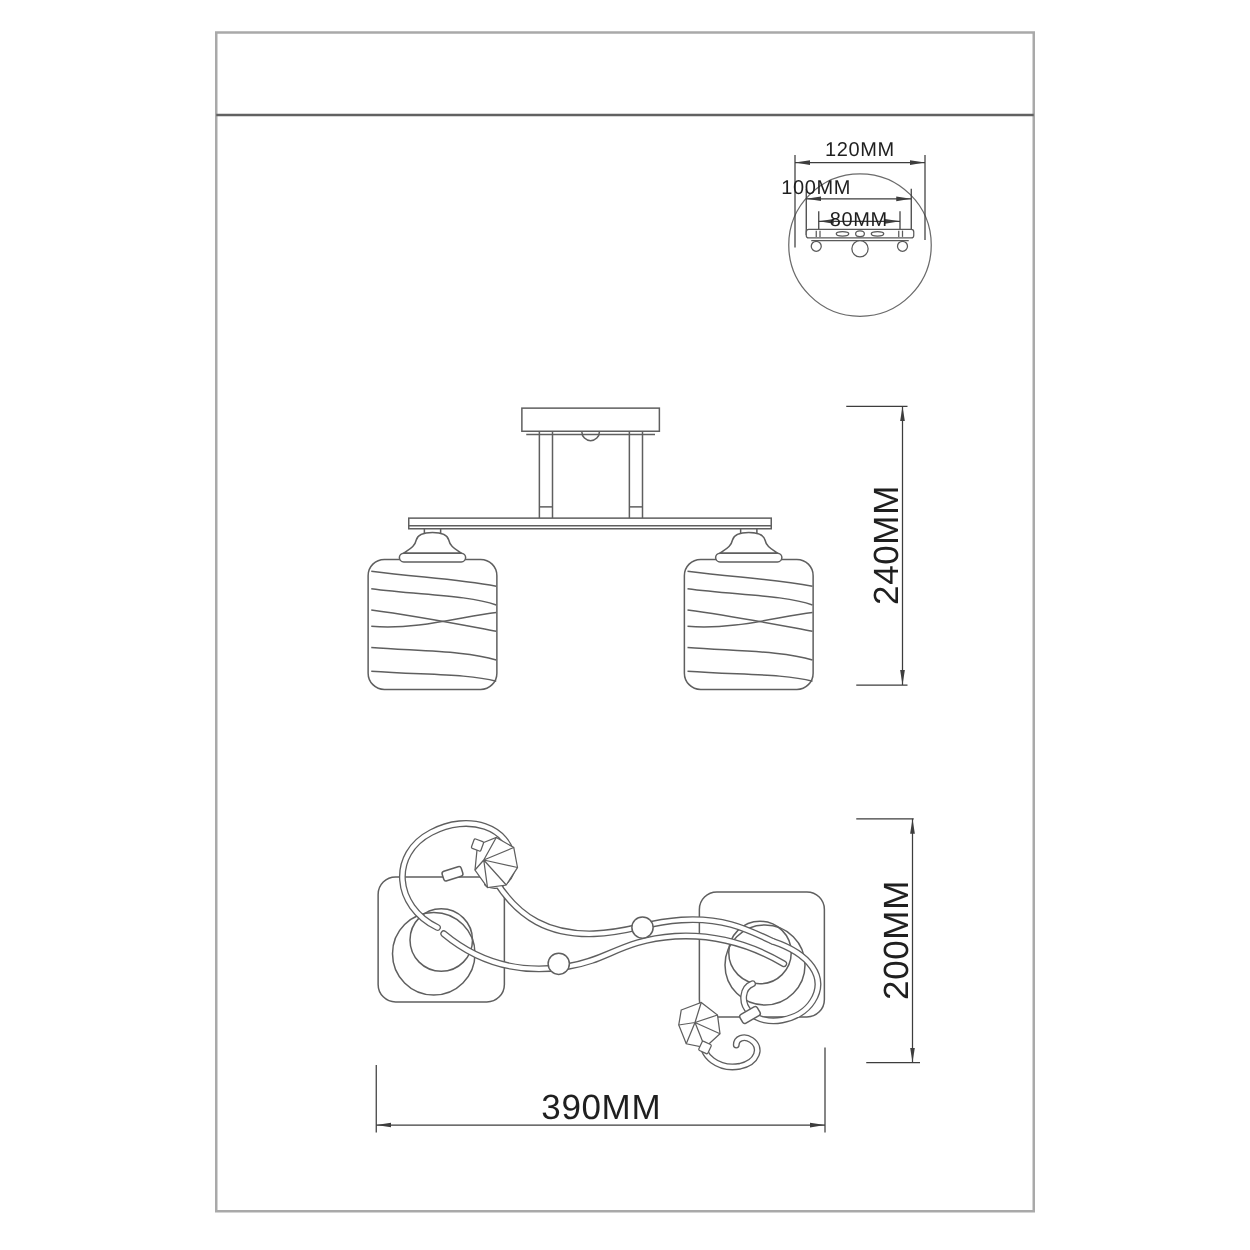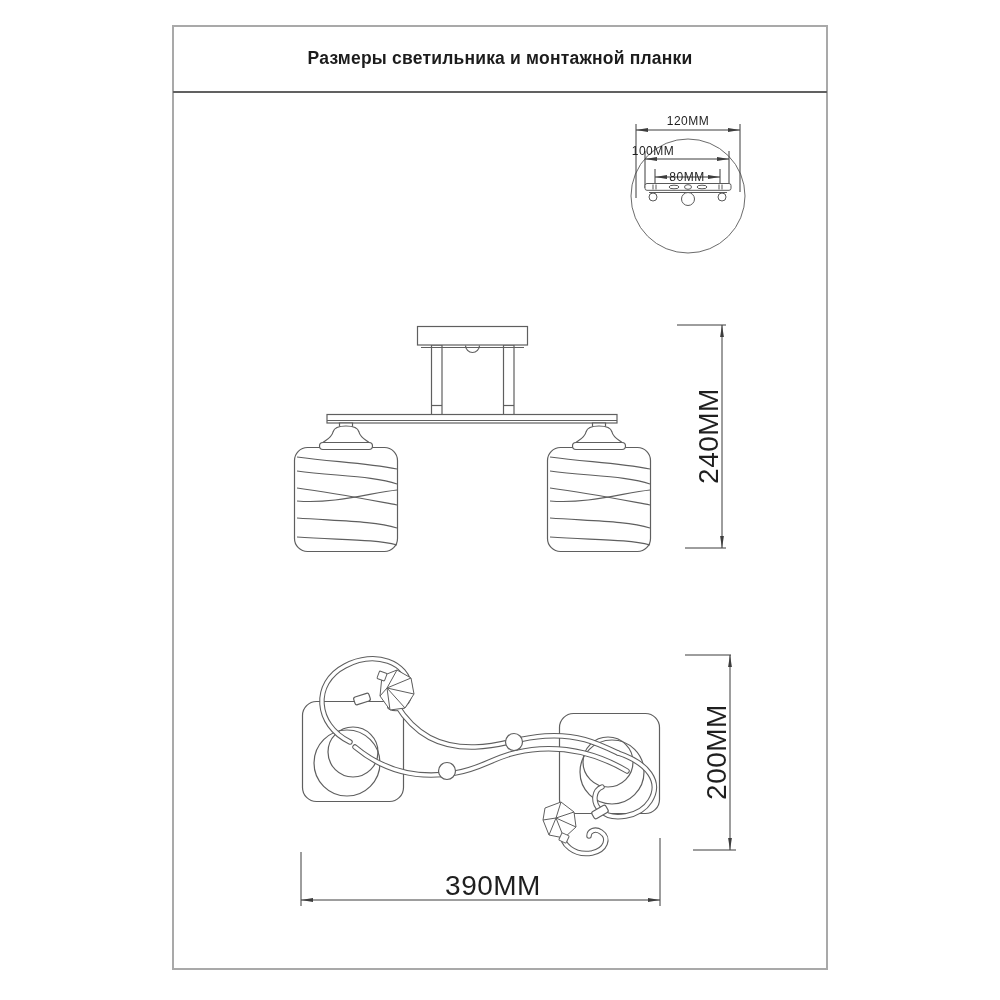--- a/index.html
+++ b/index.html
@@ -34,7 +34,6 @@
 <div class="page">
 
   <div class="sheet-border"></div>
-  <div class="page-title">Размеры светильника и монтажной планки</div>
   <div class="title-separator"></div>
 
   <svg class="drawing" viewBox="0 0 1000 1000" xmlns="http://www.w3.org/2000/svg">

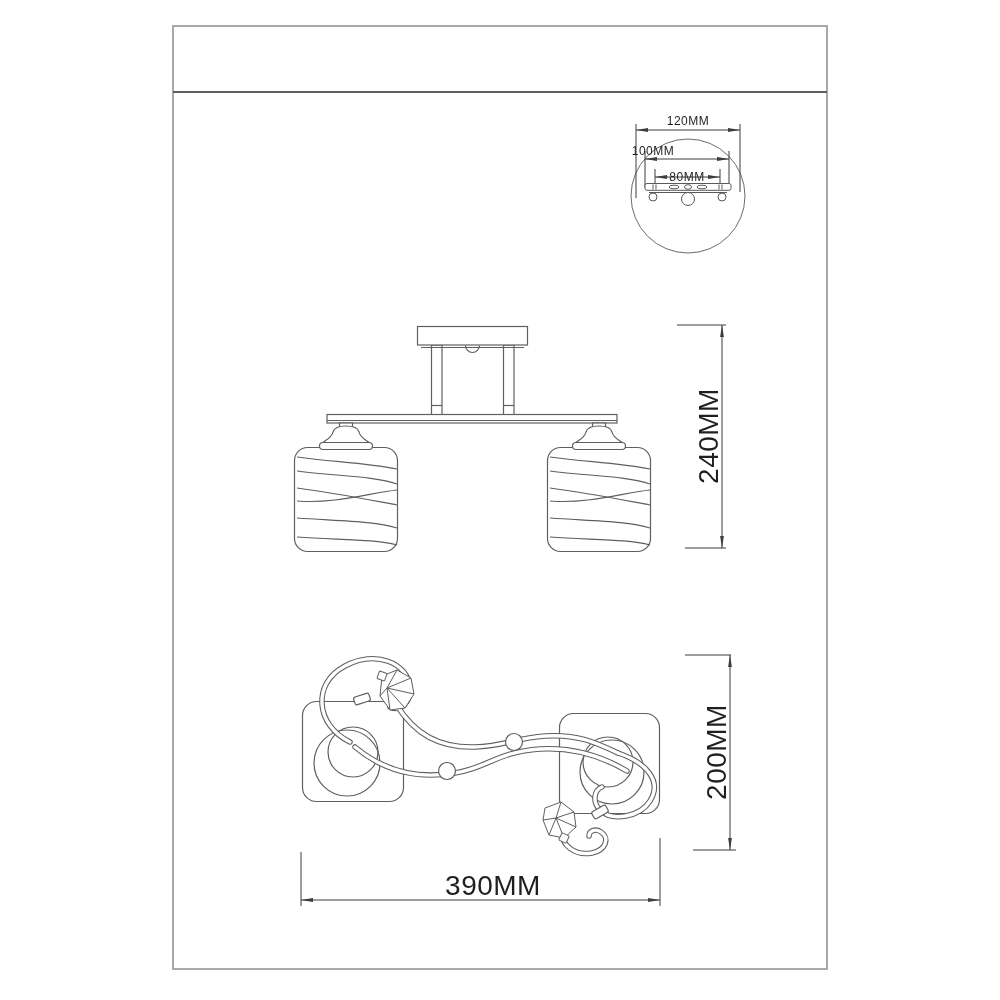--- a/index.html
+++ b/index.html
@@ -24,7 +24,7 @@
     position:absolute;color:#1f1f1f;white-space:nowrap;
     transform:translate(-50%,-50%);letter-spacing:.5px;line-height:1;
   }
-  .dim.small{font-size:12px;}
+  .dim.small{font-size:16px;}
   .dim.big{font-size:28px;}
   .dim.vert{transform:translate(-50%,-50%) rotate(-90deg);}
 </style>

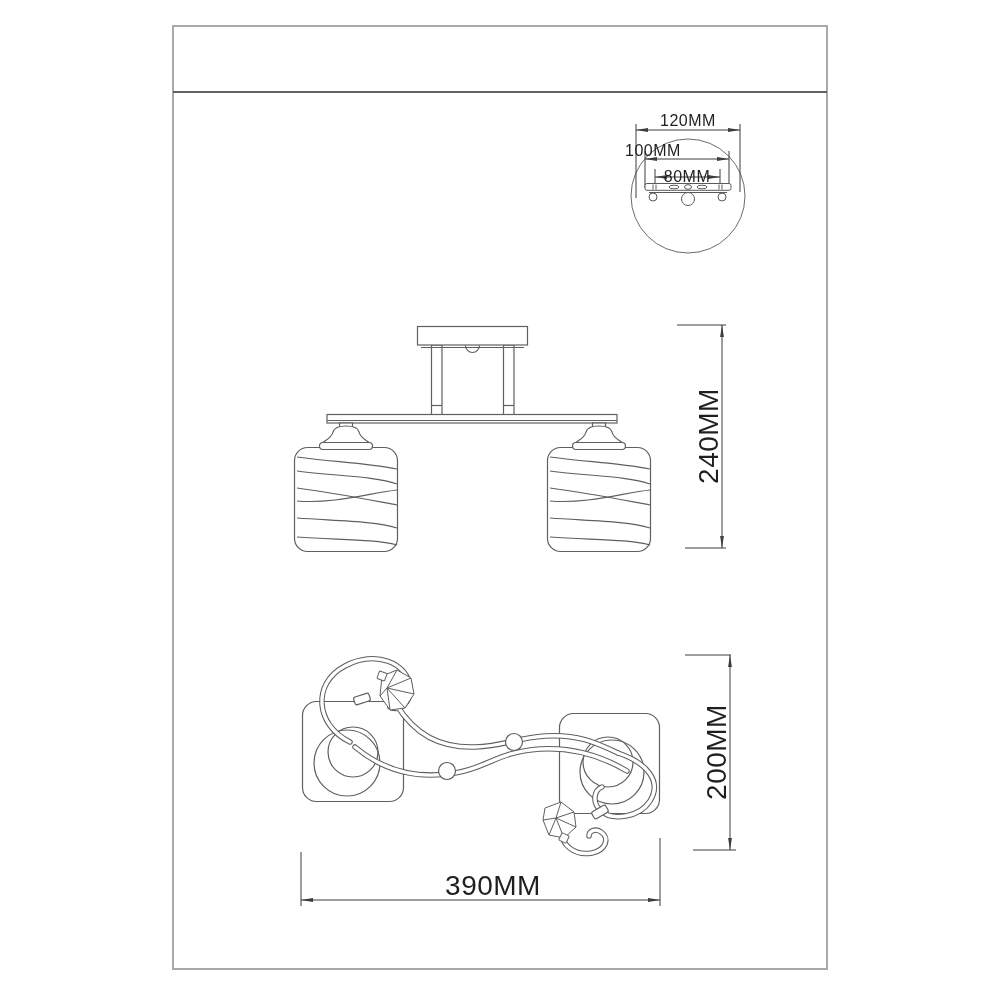--- a/index.html
+++ b/index.html
@@ -181,7 +181,7 @@
   <div class="dim small" style="left:687px;top:177px;">80MM</div>
   <div class="dim big vert" style="left:709px;top:436px;">240MM</div>
   <div class="dim big vert" style="left:717px;top:752px;">200MM</div>
-  <div class="dim big" style="left:493px;top:886px;">390MM</div>
+  <div class="dim big" style="left:481px;top:886px;">390MM</div>
 </div>
 
 </body></html>

